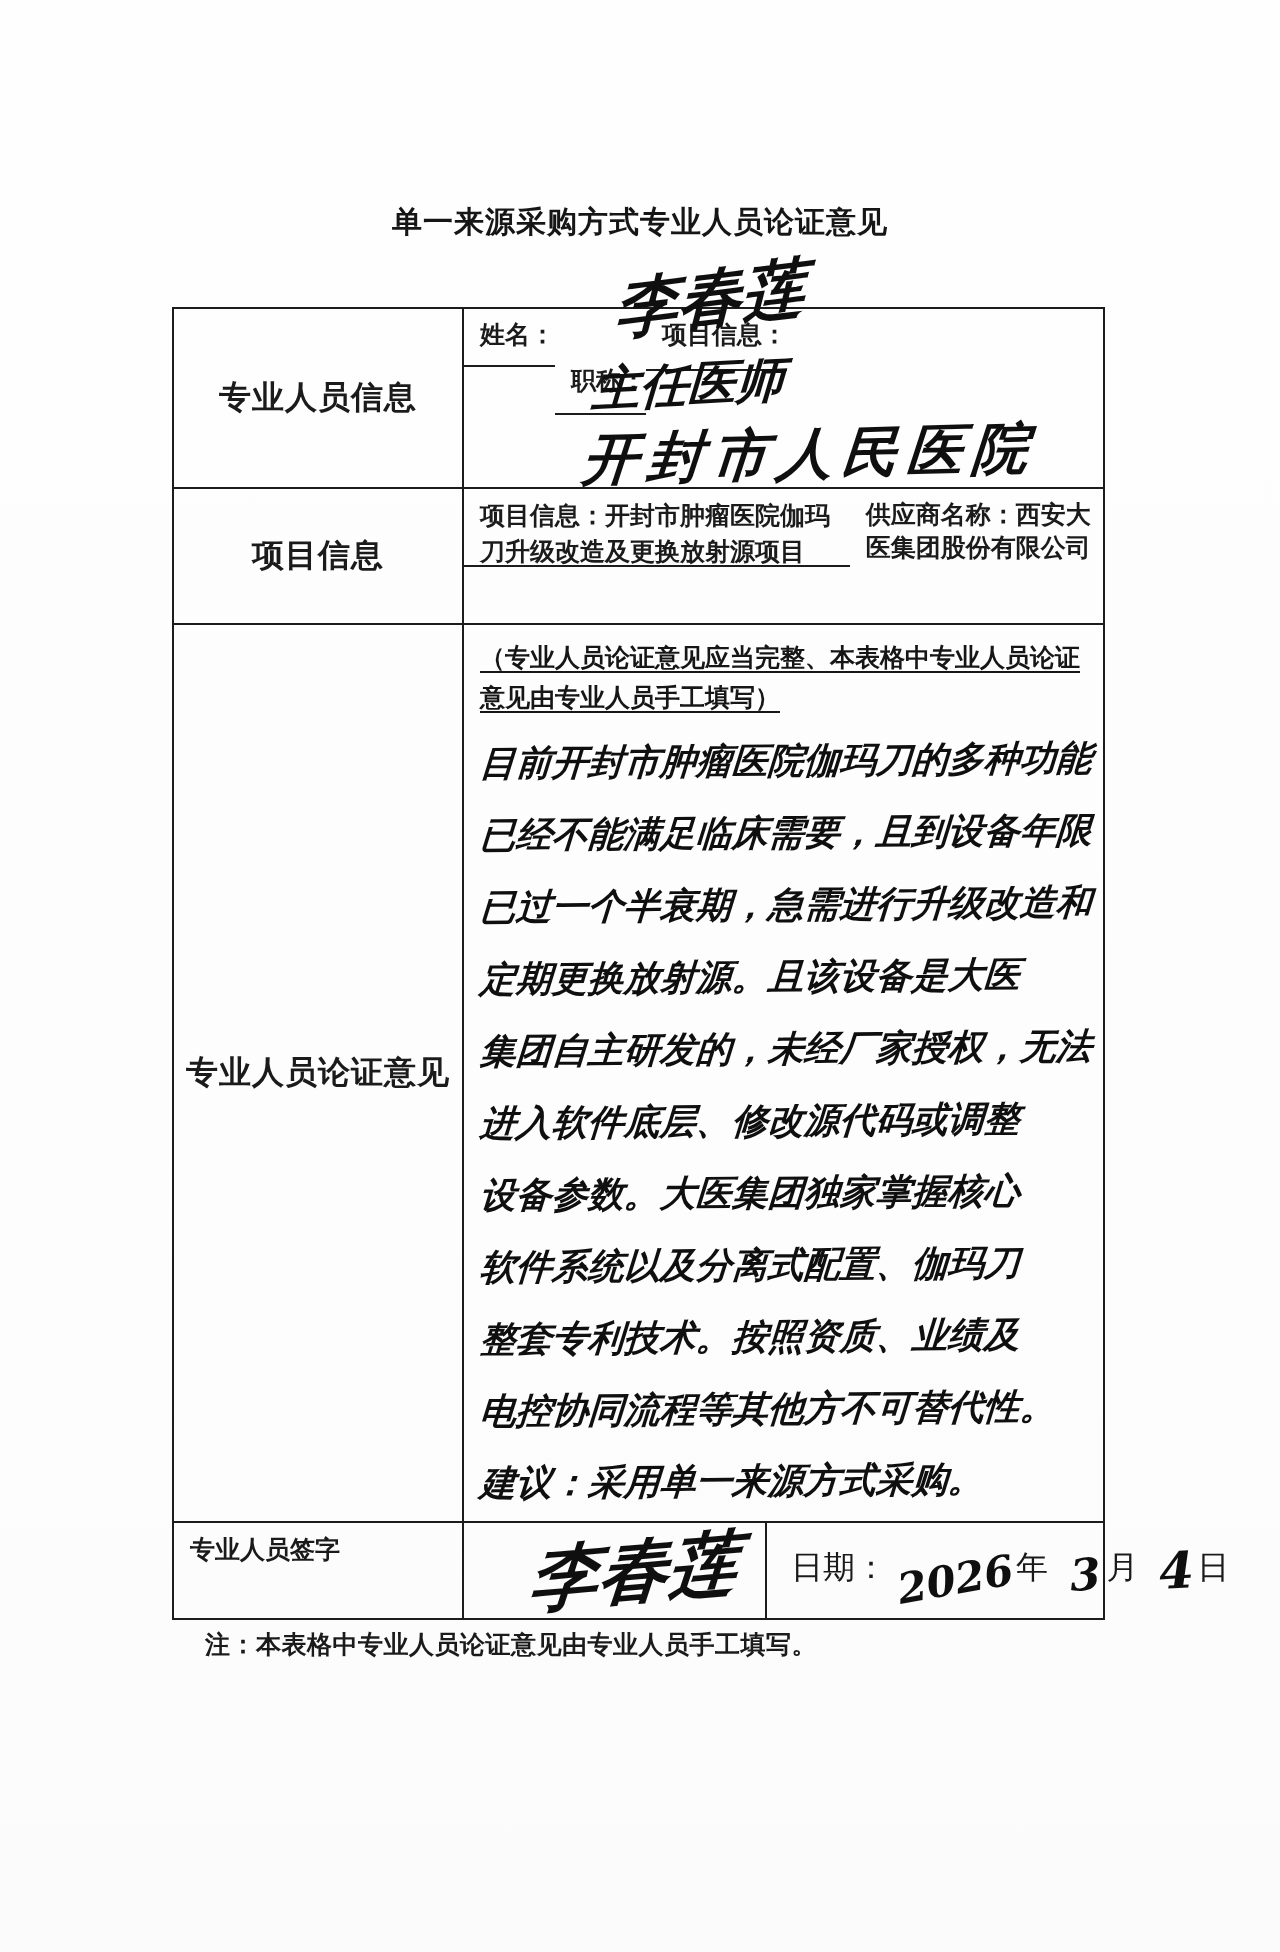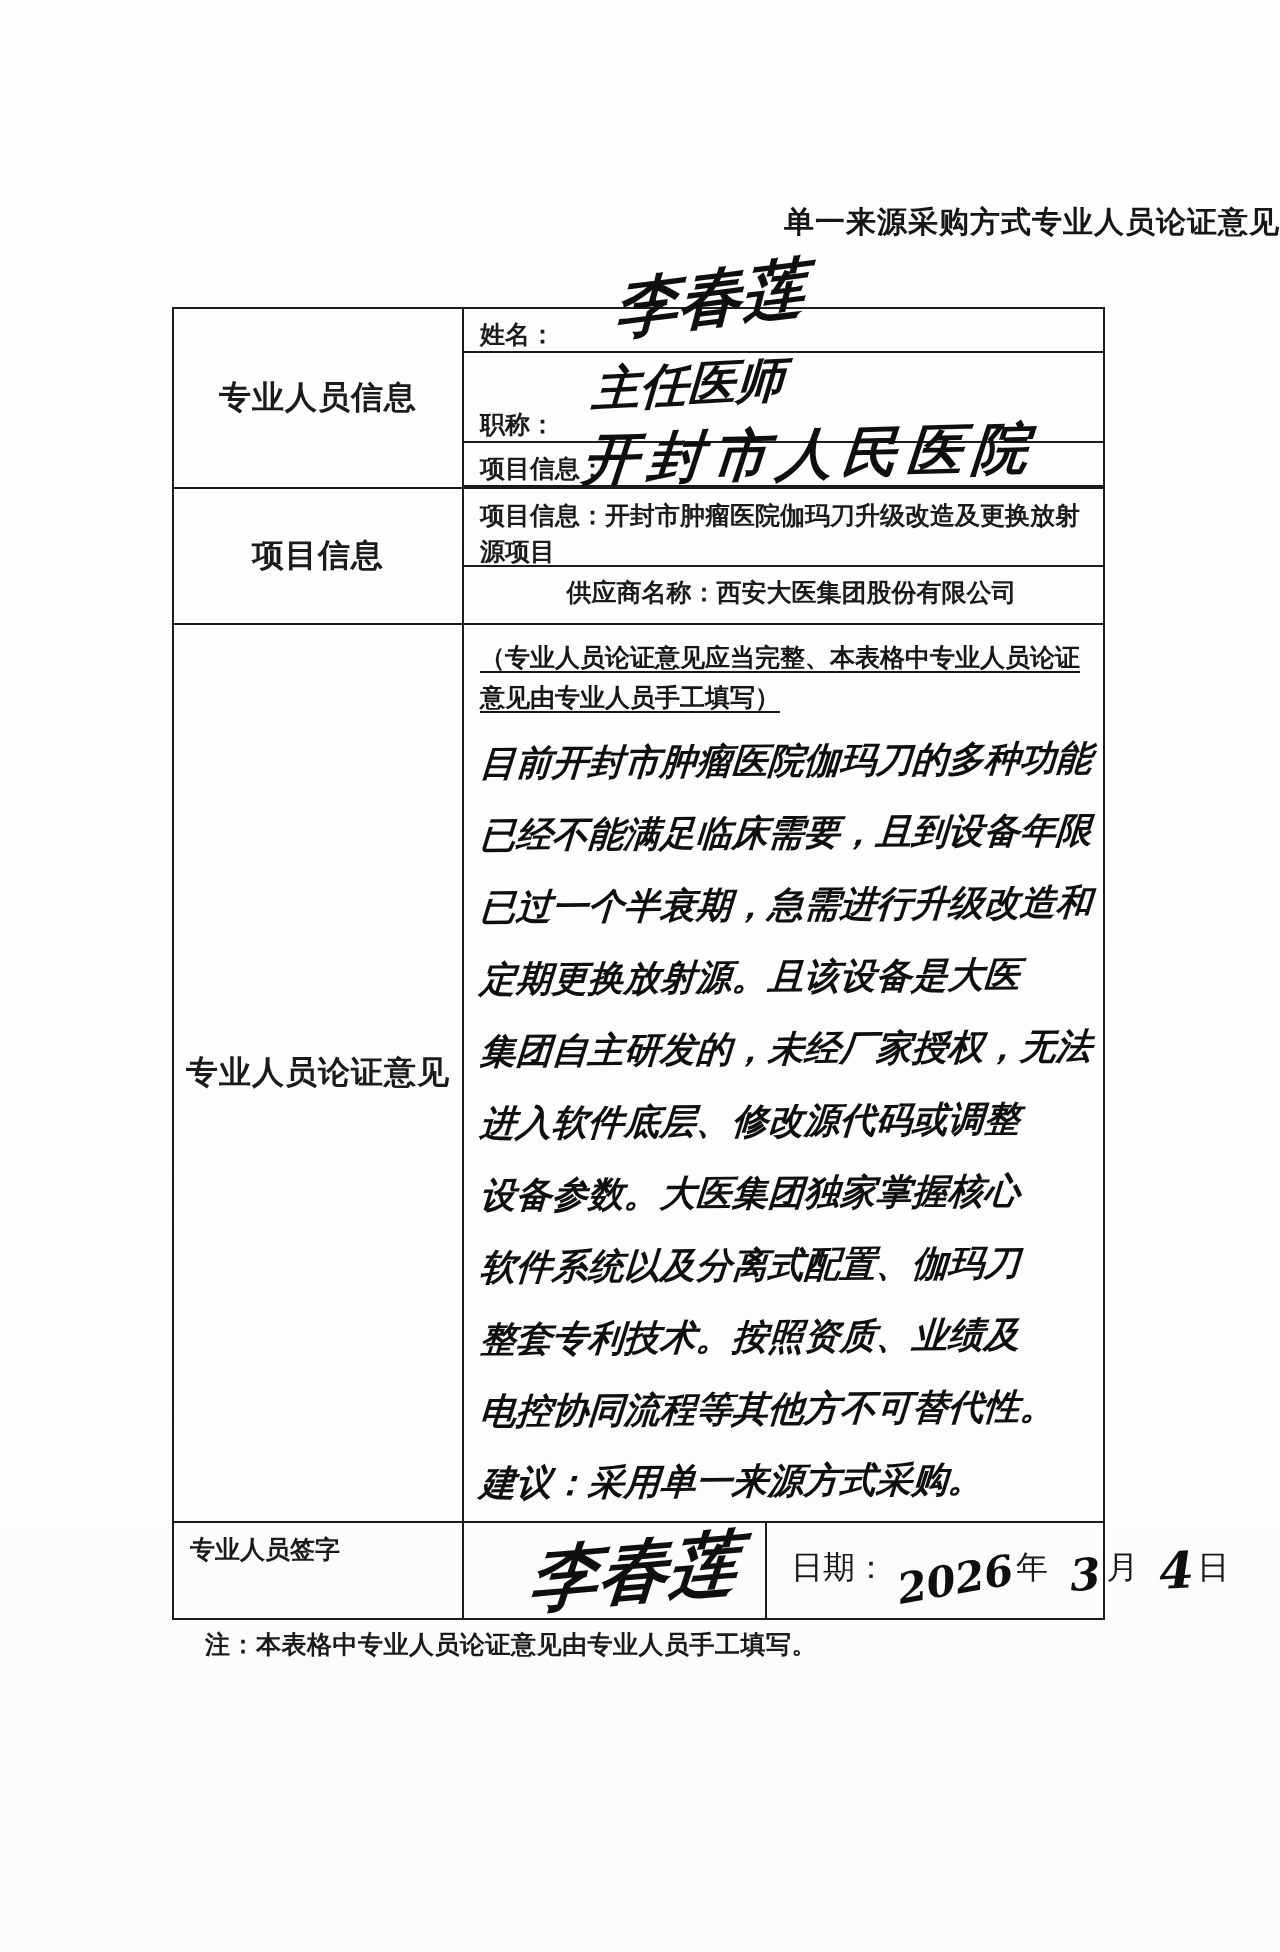--- a/index.html
+++ b/index.html
@@ -13,7 +13,7 @@
   .sheet{position:absolute;inset:0;background:linear-gradient(180deg,#fefefe 0%,#fdfdfd 60%,#fbfbfb 100%);}
   .doc-title{
     position:absolute;top:202px;left:0;width:100%;
-    text-align:right;font-size:30px;font-weight:700;letter-spacing:1px;color:#161616;
+    text-align:center;font-size:30px;font-weight:700;letter-spacing:1px;color:#161616;
   }
   
   .form-table{

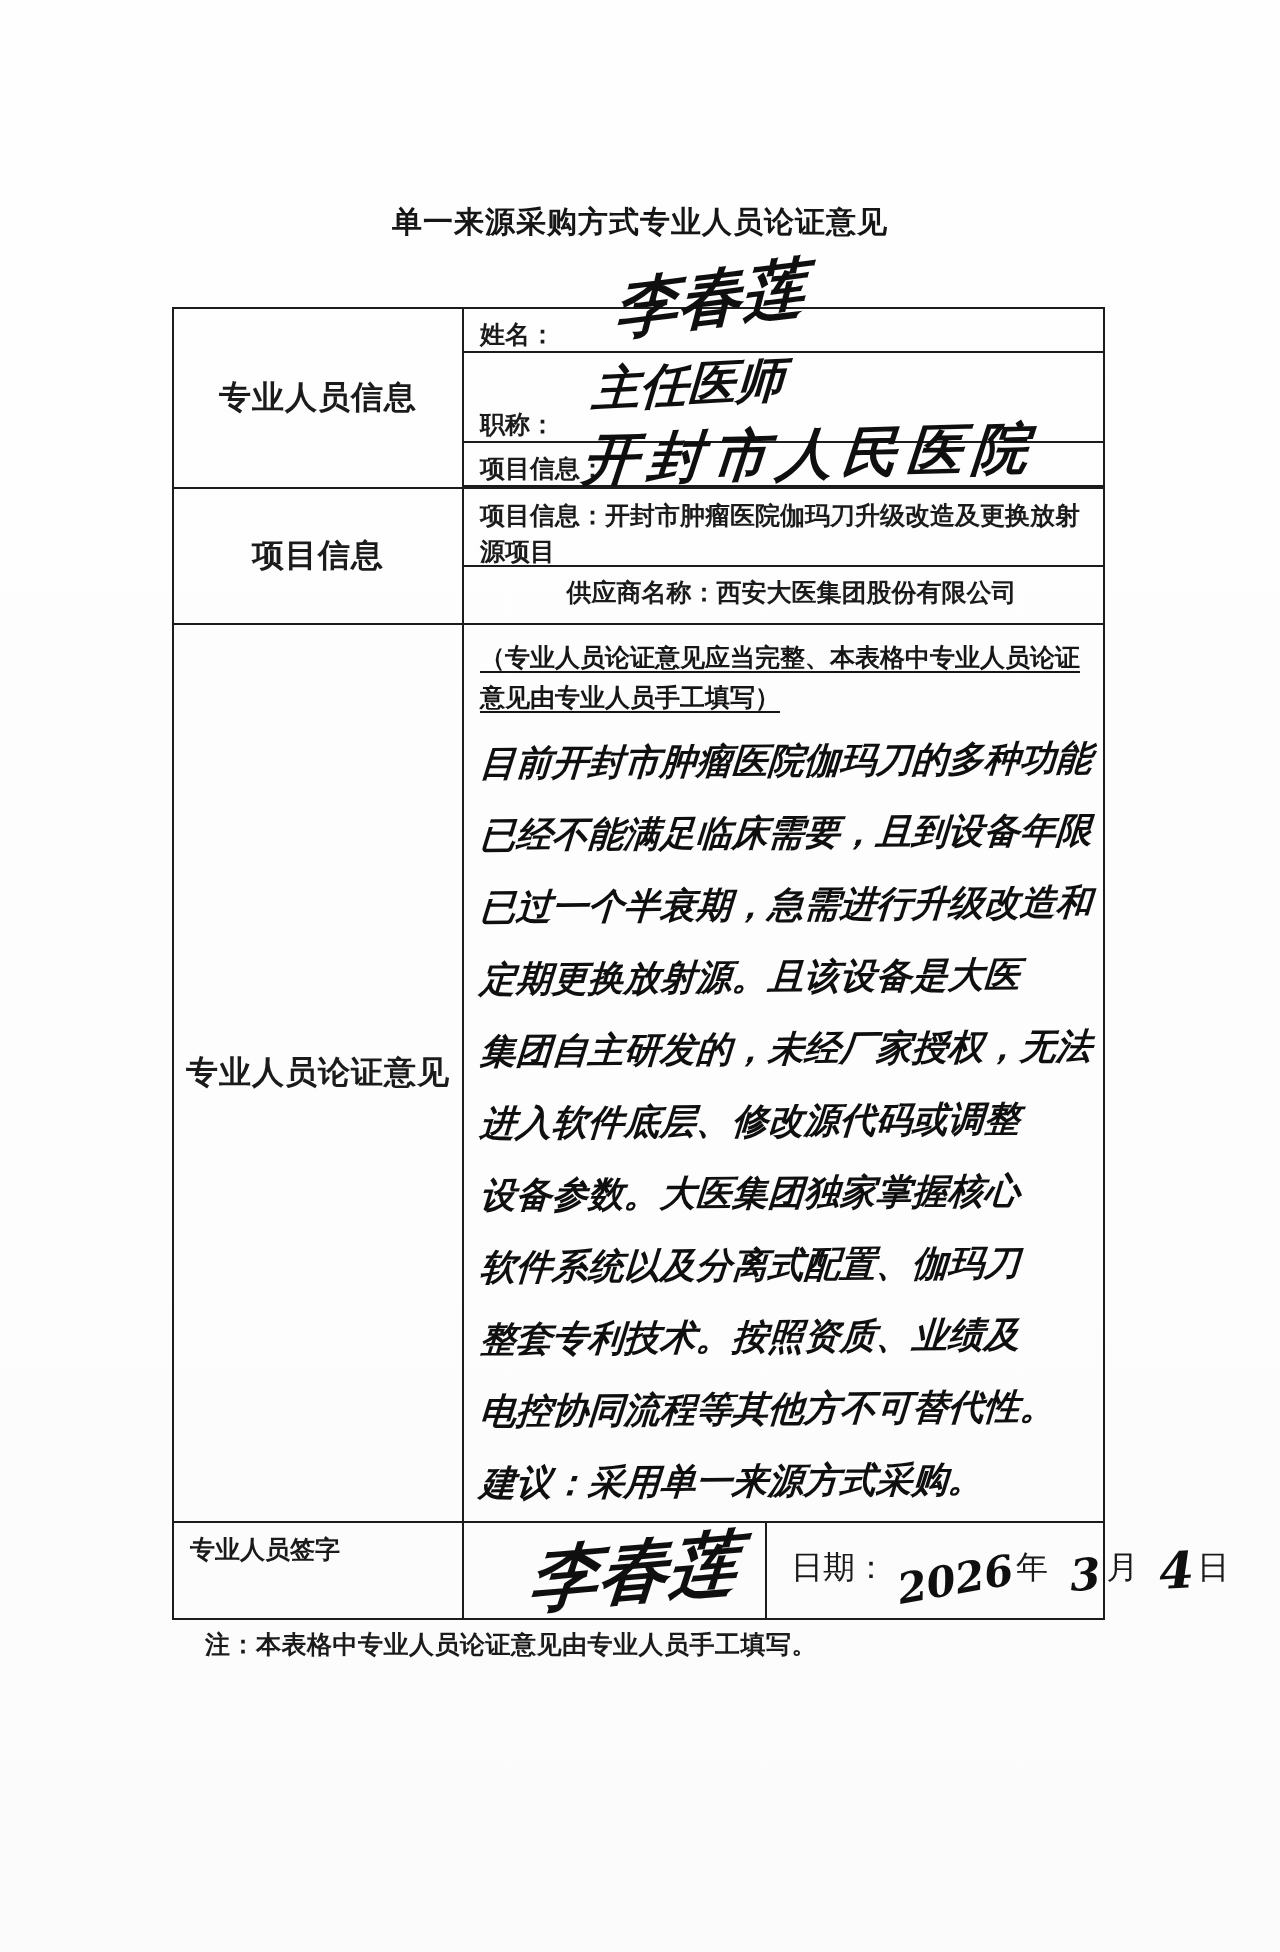--- a/index.html
+++ b/index.html
@@ -27,7 +27,7 @@
     display:flex;align-items:center;justify-content:center;
     font-size:32px;font-weight:600;color:#1b1b1b;letter-spacing:1px;font-family:Liberation Serif, serif;
   }
-  .right-col{flex:1;display:flex;flex-direction:column;position:relative;box-sizing:border-box;}
+  .right-col{flex:1;display:flex;flex-direction:row;position:relative;box-sizing:border-box;}
   .sub{
     box-sizing:border-box;border-bottom:2px solid #1c1c1c;
     padding:9px 0 0 16px;font-size:25px;font-weight:600;color:#1b1b1b;

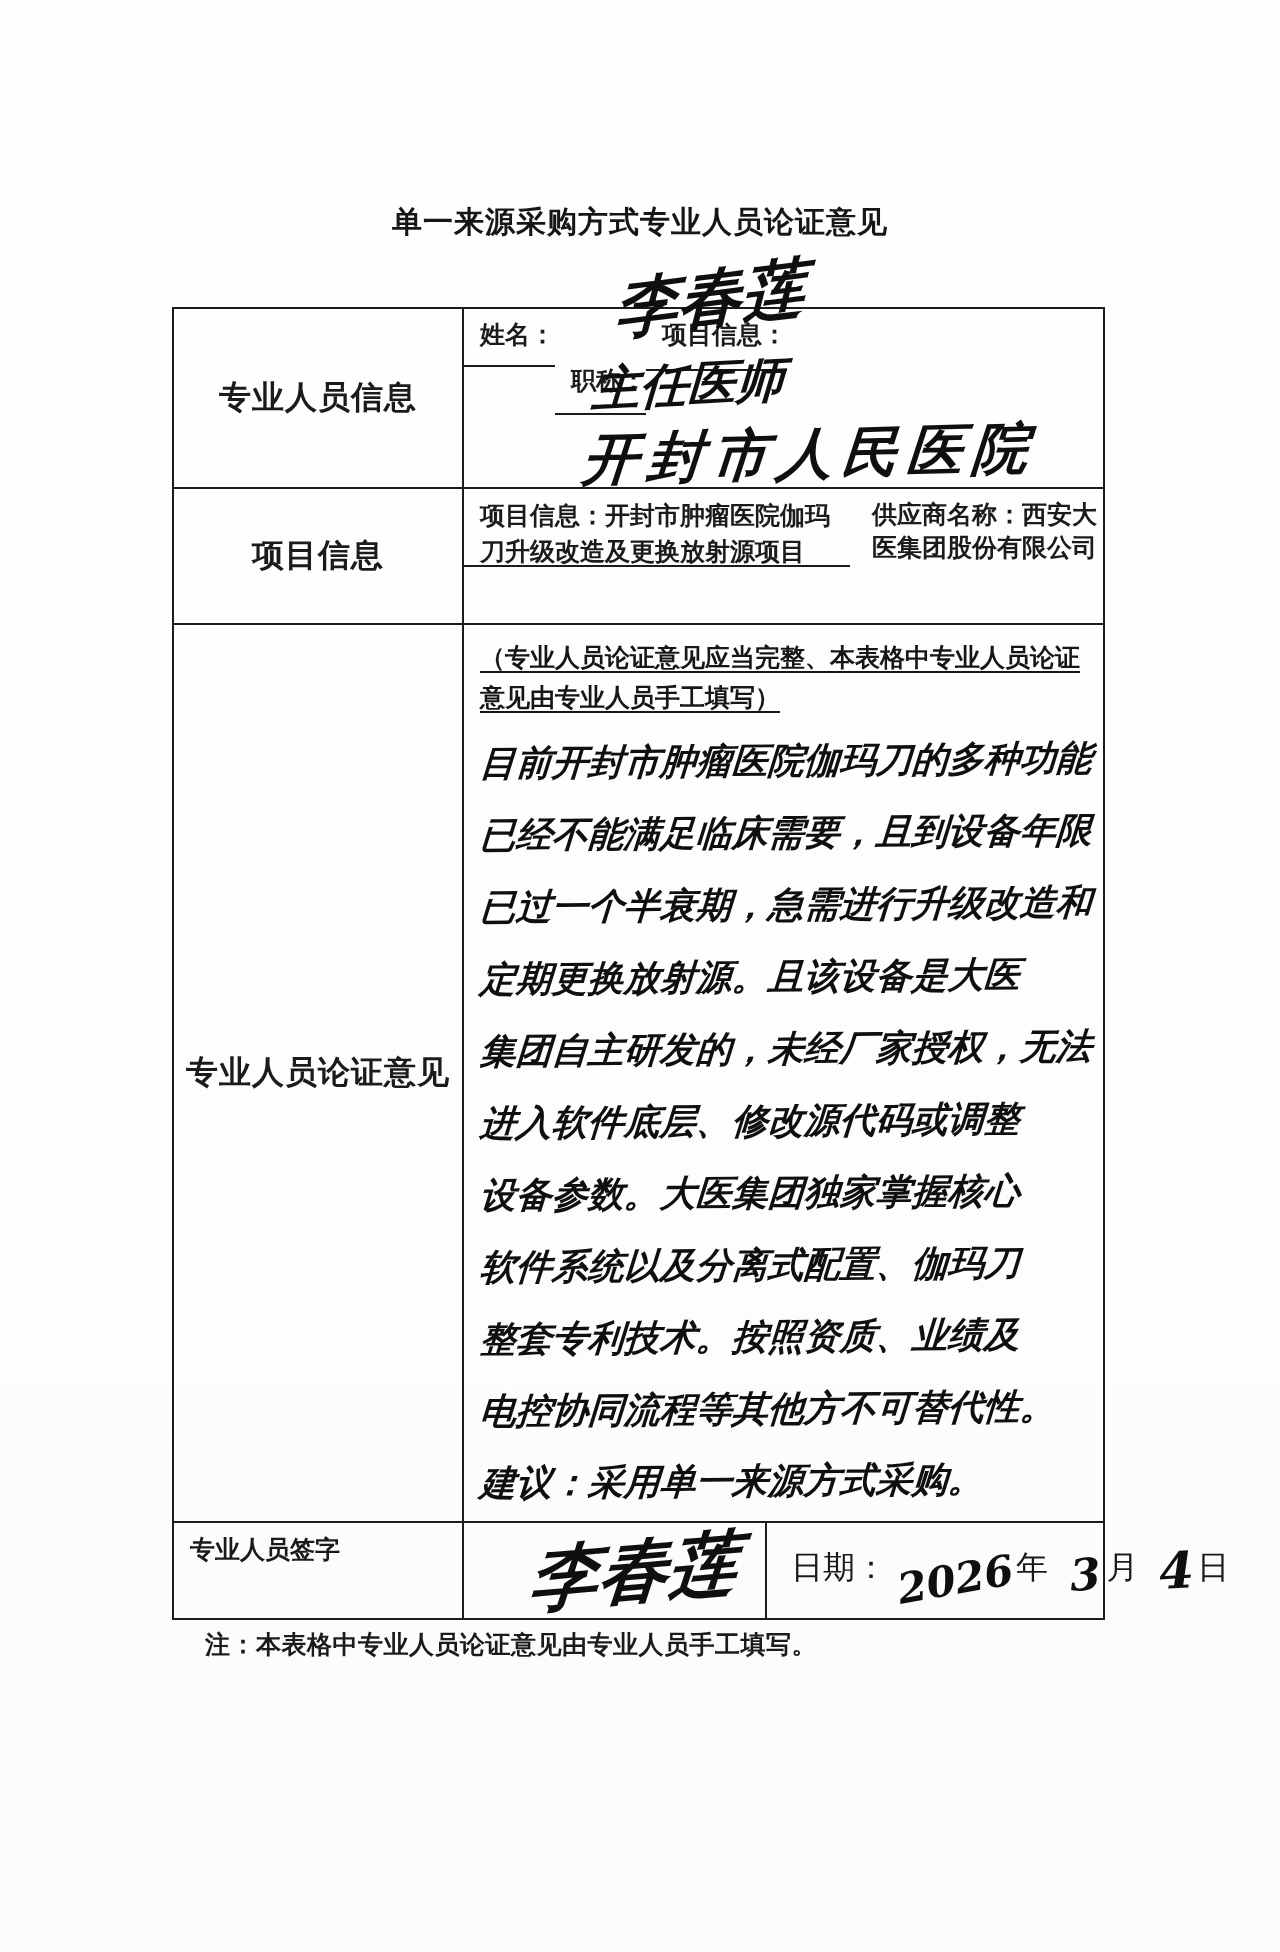--- a/index.html
+++ b/index.html
@@ -37,7 +37,7 @@
   .sub-title{height:60px;margin-top:46px;}
   .sub-unit{height:62px;}
   .sub-proj{height:78px;line-height:36px;padding-top:8px;padding-right:14px;}
-  .sub-supp{height:58px;text-align:center;}
+  .sub-supp{height:58px;}
   
   .opinion-cell{flex:1;padding:12px 14px 0 16px;position:relative;box-sizing:border-box;}
   .opinion-instruction{

